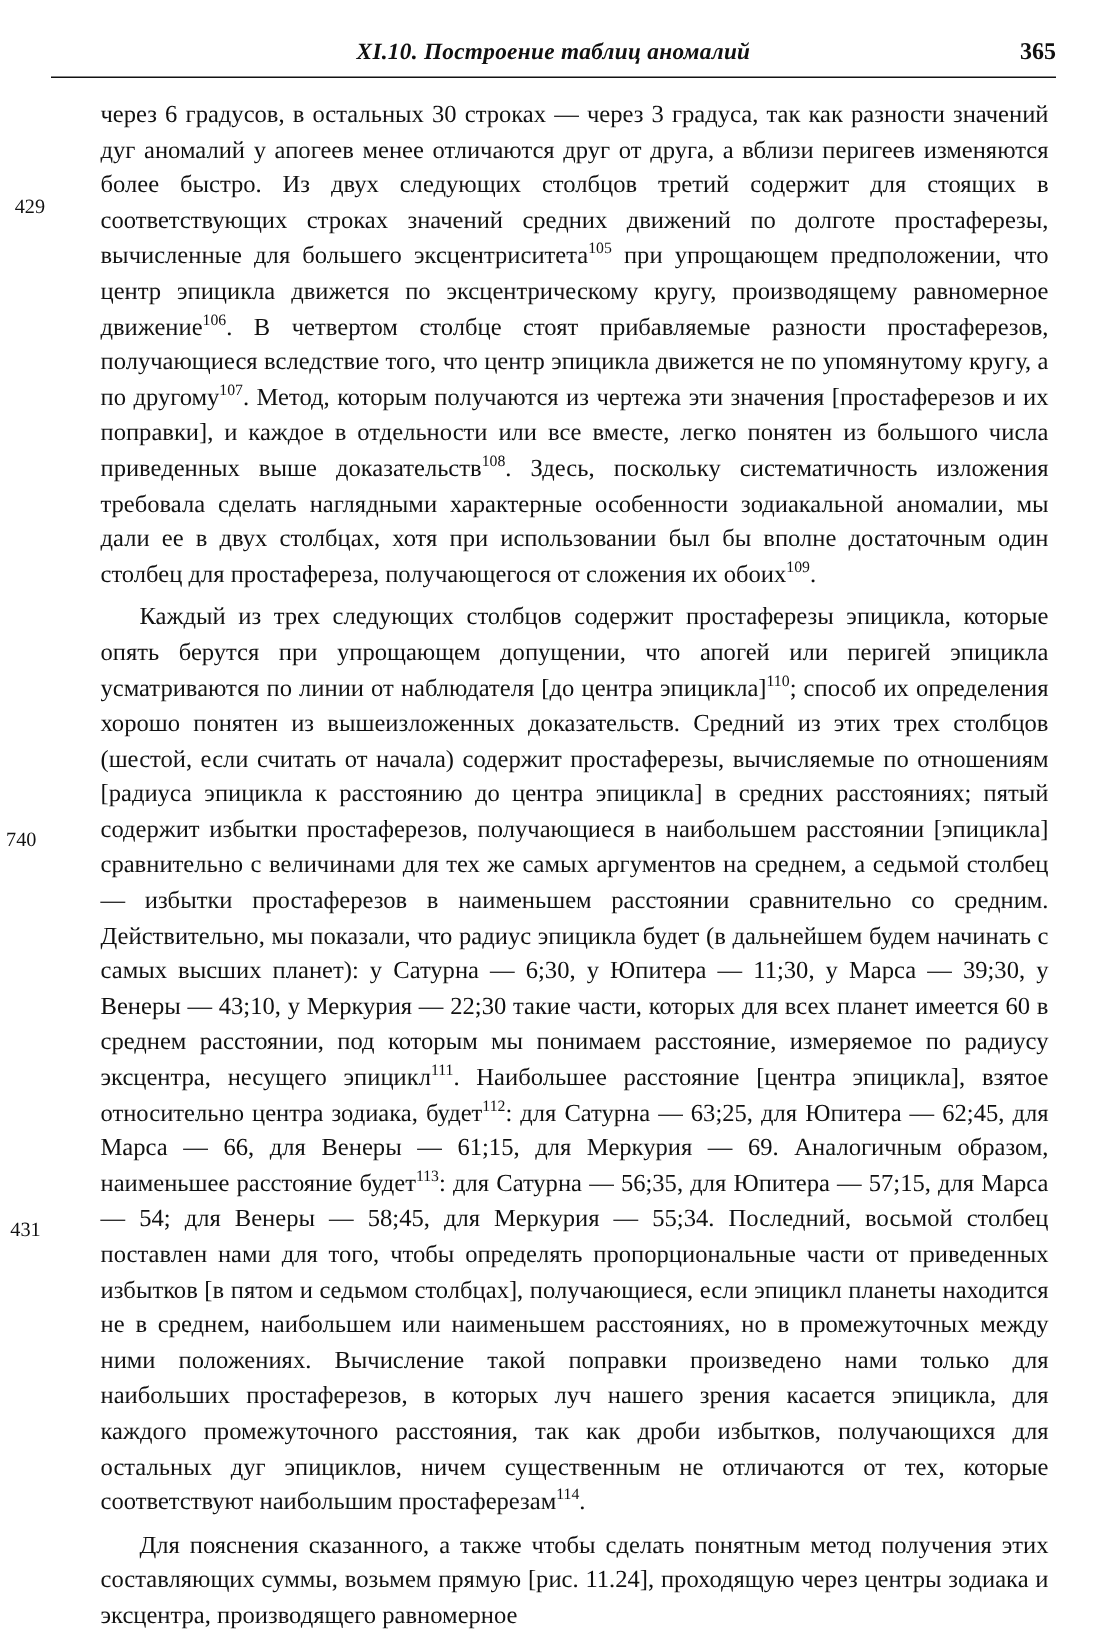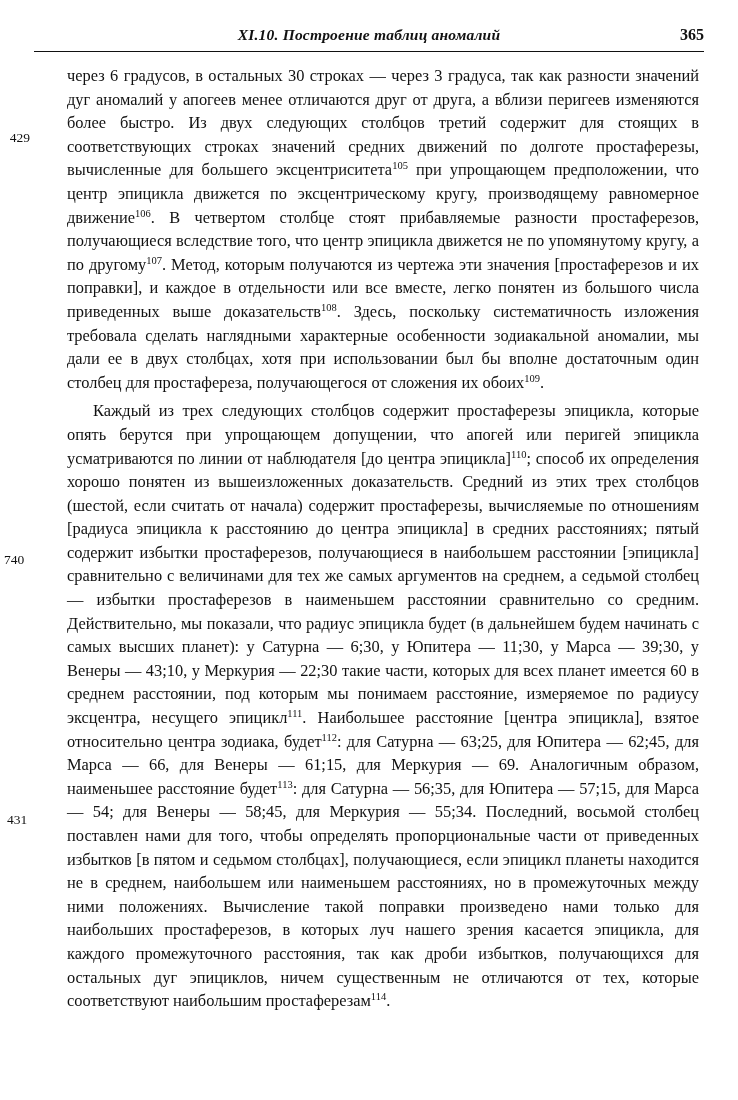--- a/index.html
+++ b/index.html
@@ -105,6 +105,7 @@
 
     <p class="para"><span>Каждый из трех следующих столбцов содержит простаферезы эпицикла, которые опять берутся при упрощающем допущении, что апогей или перигей эпицикла усматриваются по линии от наблюдателя [до центра эпицикла]</span><sup>110</sup><span>; способ их определения хорошо понятен из вышеизложенных доказательств. Средний из этих трех столбцов (шестой, если считать от начала) содержит простаферезы, вычисляемые по отношениям [радиуса эпицикла к расстоянию до центра эпицикла] в средних расстояниях; пятый содержит избытки простаферезов, получающиеся в наибольшем расстоянии [эпицикла] сравнительно с величинами для тех же самых аргументов на среднем, а седьмой столбец — избытки простаферезов в наименьшем расстоянии сравнительно со средним. Действительно, мы показали, что радиус эпицикла будет (в дальнейшем будем начинать с самых высших планет): у Сатурна — 6;30, у Юпитера — 11;30, у Марса — 39;30, у Венеры — 43;10, у Меркурия — 22;30 такие части, которых для всех планет имеется 60 в среднем расстоянии, под которым мы понимаем расстояние, измеряемое по радиусу эксцентра, несущего эпицикл</span><sup>111</sup><span>. Наибольшее расстояние [центра эпицикла], взятое относительно центра зодиака, будет</span><sup>112</sup><span>: для Сатурна — 63;25, для Юпитера — 62;45, для Марса — 66, для Венеры — 61;15, для Меркурия — 69. Аналогичным образом, наименьшее расстояние будет</span><sup>113</sup><span>: для Сатурна — 56;35, для Юпитера — 57;15, для Марса — 54; для Венеры — 58;45, для Меркурия — 55;34. Последний, восьмой столбец поставлен нами для того, чтобы определять пропорциональные части от приведенных избытков [в пятом и седьмом столбцах], получающиеся, если эпицикл планеты находится не в среднем, наибольшем или наименьшем расстояниях, но в промежуточных между ними положениях. Вычисление такой поправки произведено нами только для наибольших простаферезов, в которых луч нашего зрения касается эпицикла, для каждого промежуточного расстояния, так как дроби избытков, получающихся для остальных дуг эпициклов, ничем существенным не отличаются от тех, которые соответствуют наибольшим простафере­зам</span><sup>114</sup><span>.</span></p>
 
+    <p class="para">Для пояснения сказанного, а также чтобы сделать понятным метод получения этих составляющих суммы, возьмем прямую [рис. 11.24], проходящую через центры зодиака и эксцентра, производящего равномерное</p>
 
   </div>
 </div>

